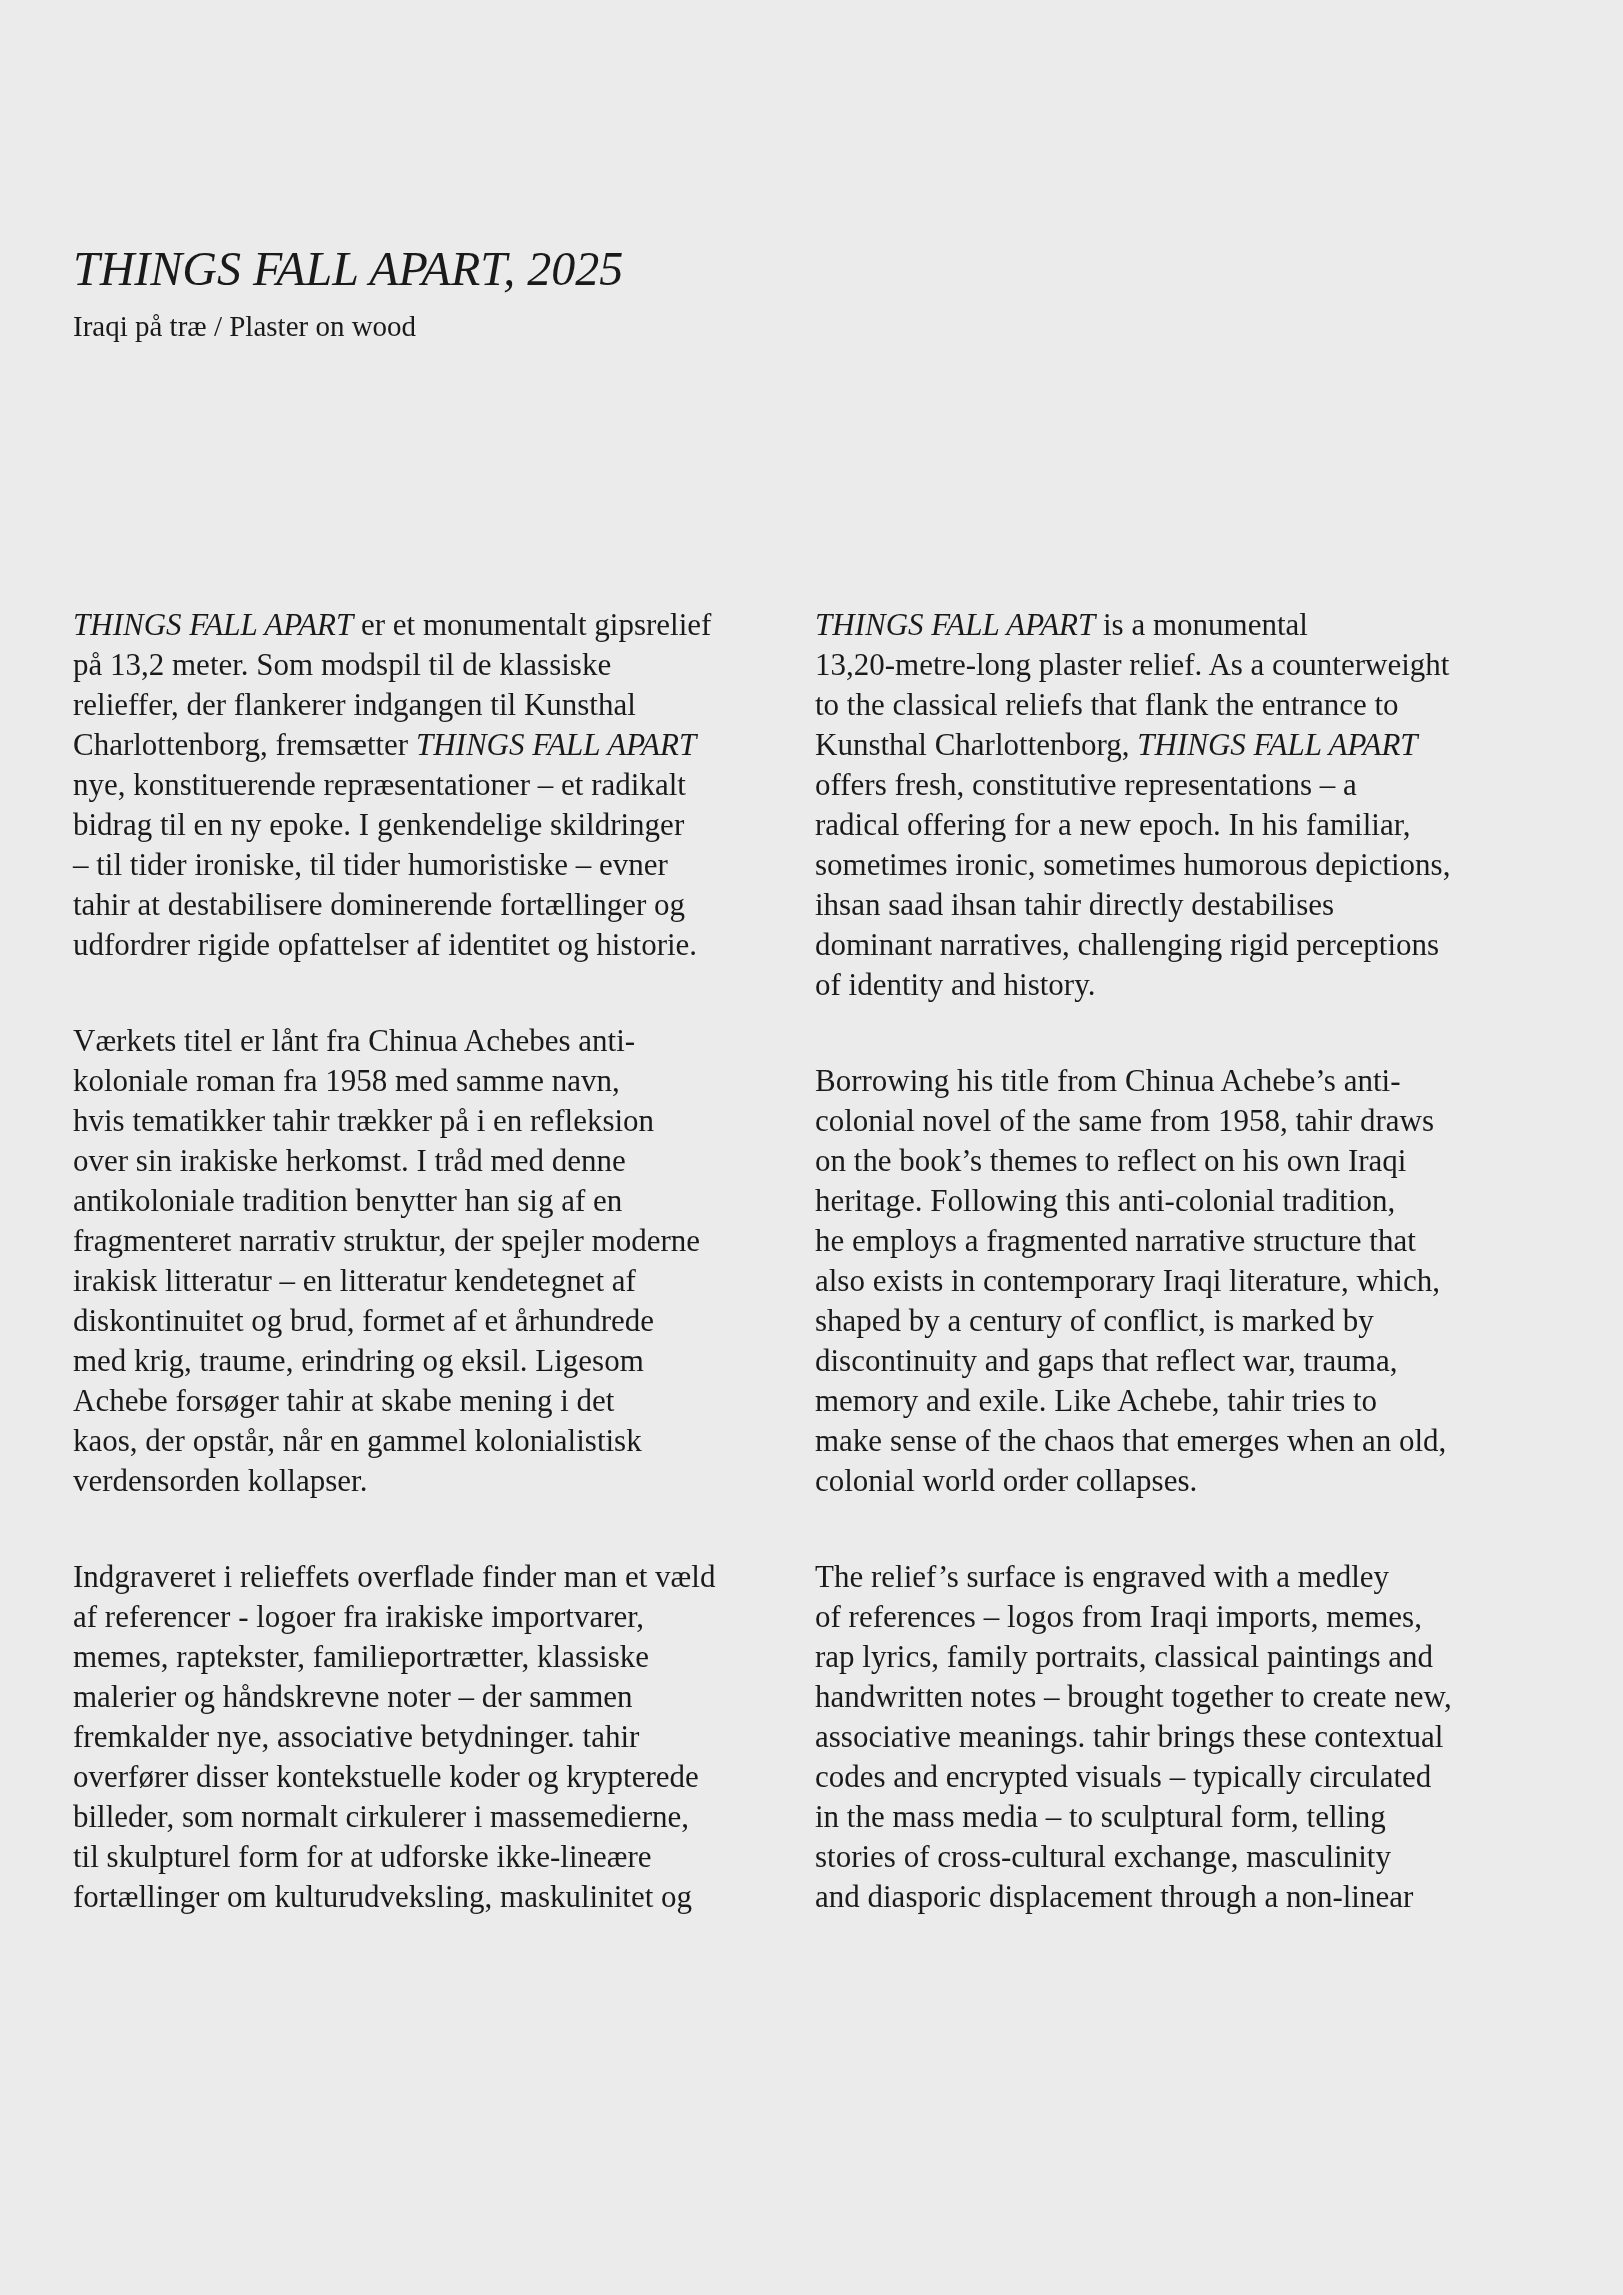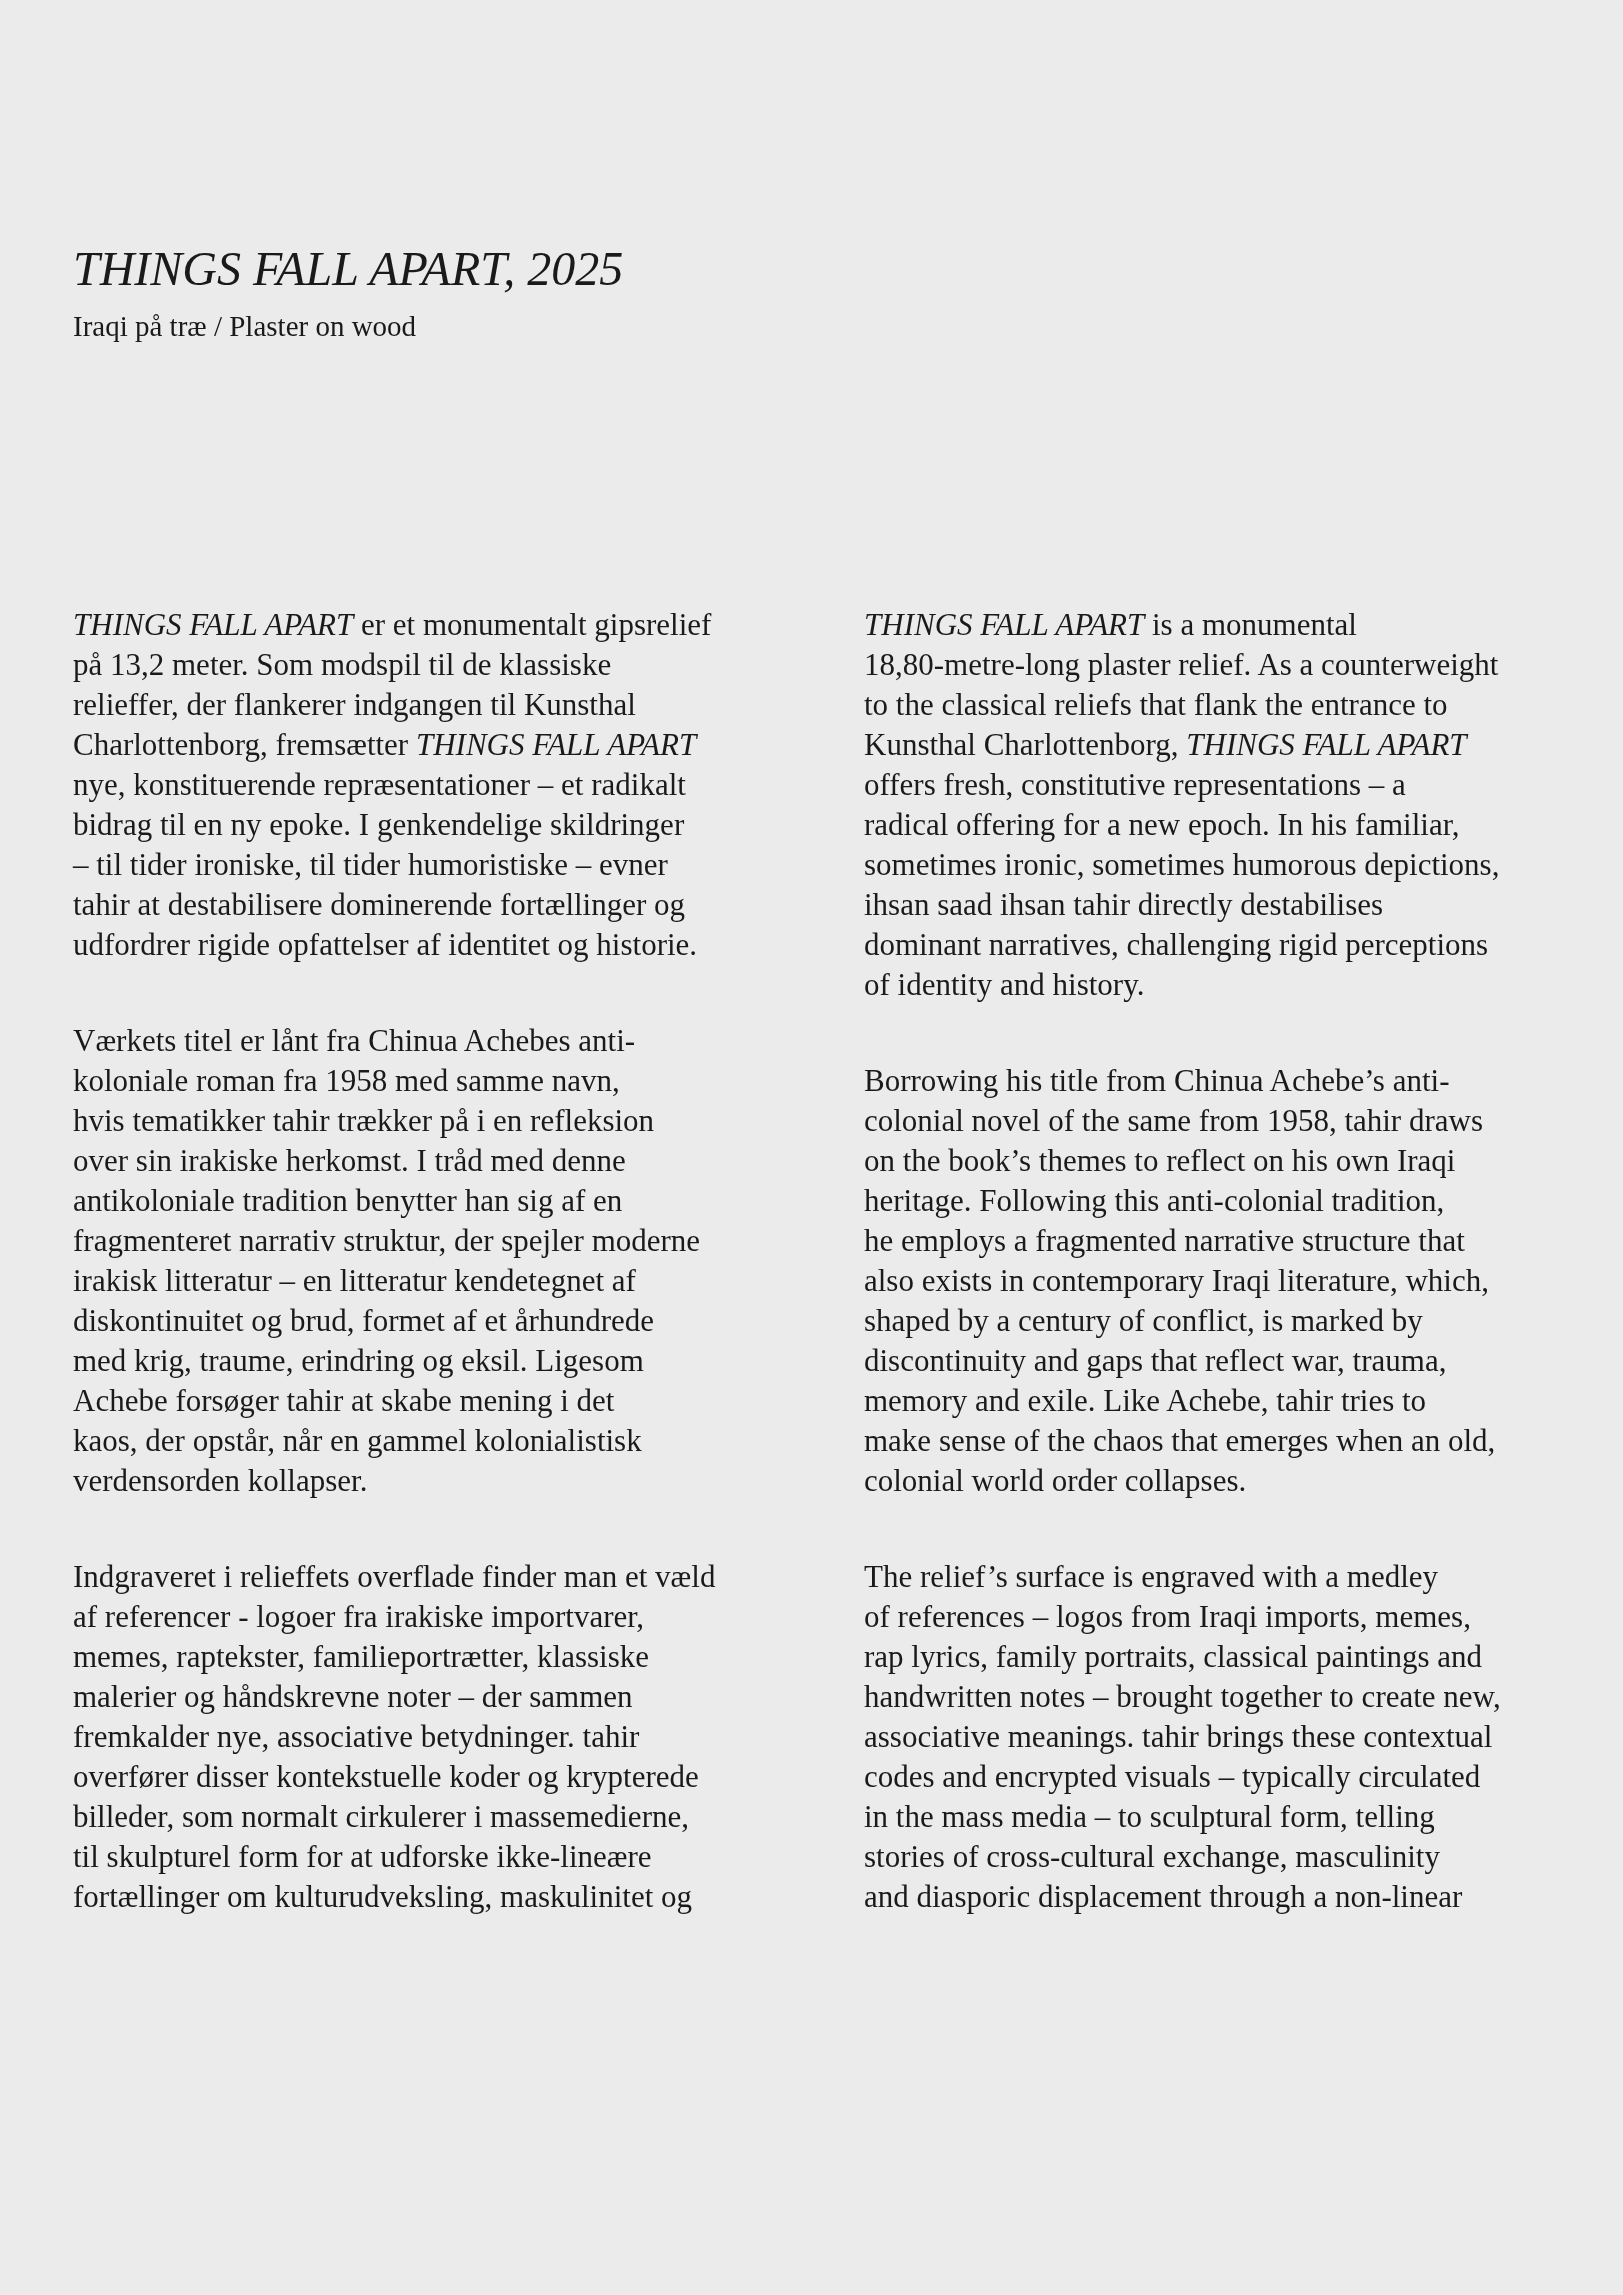--- a/index.html
+++ b/index.html
@@ -35,7 +35,7 @@
   .columns {
     display: flex;
     margin-top: 262px;
-    column-gap: 80px;
+    column-gap: 31px;
   }
   .col-left  { width: 711px; }
   .col-right { width: 752px; }

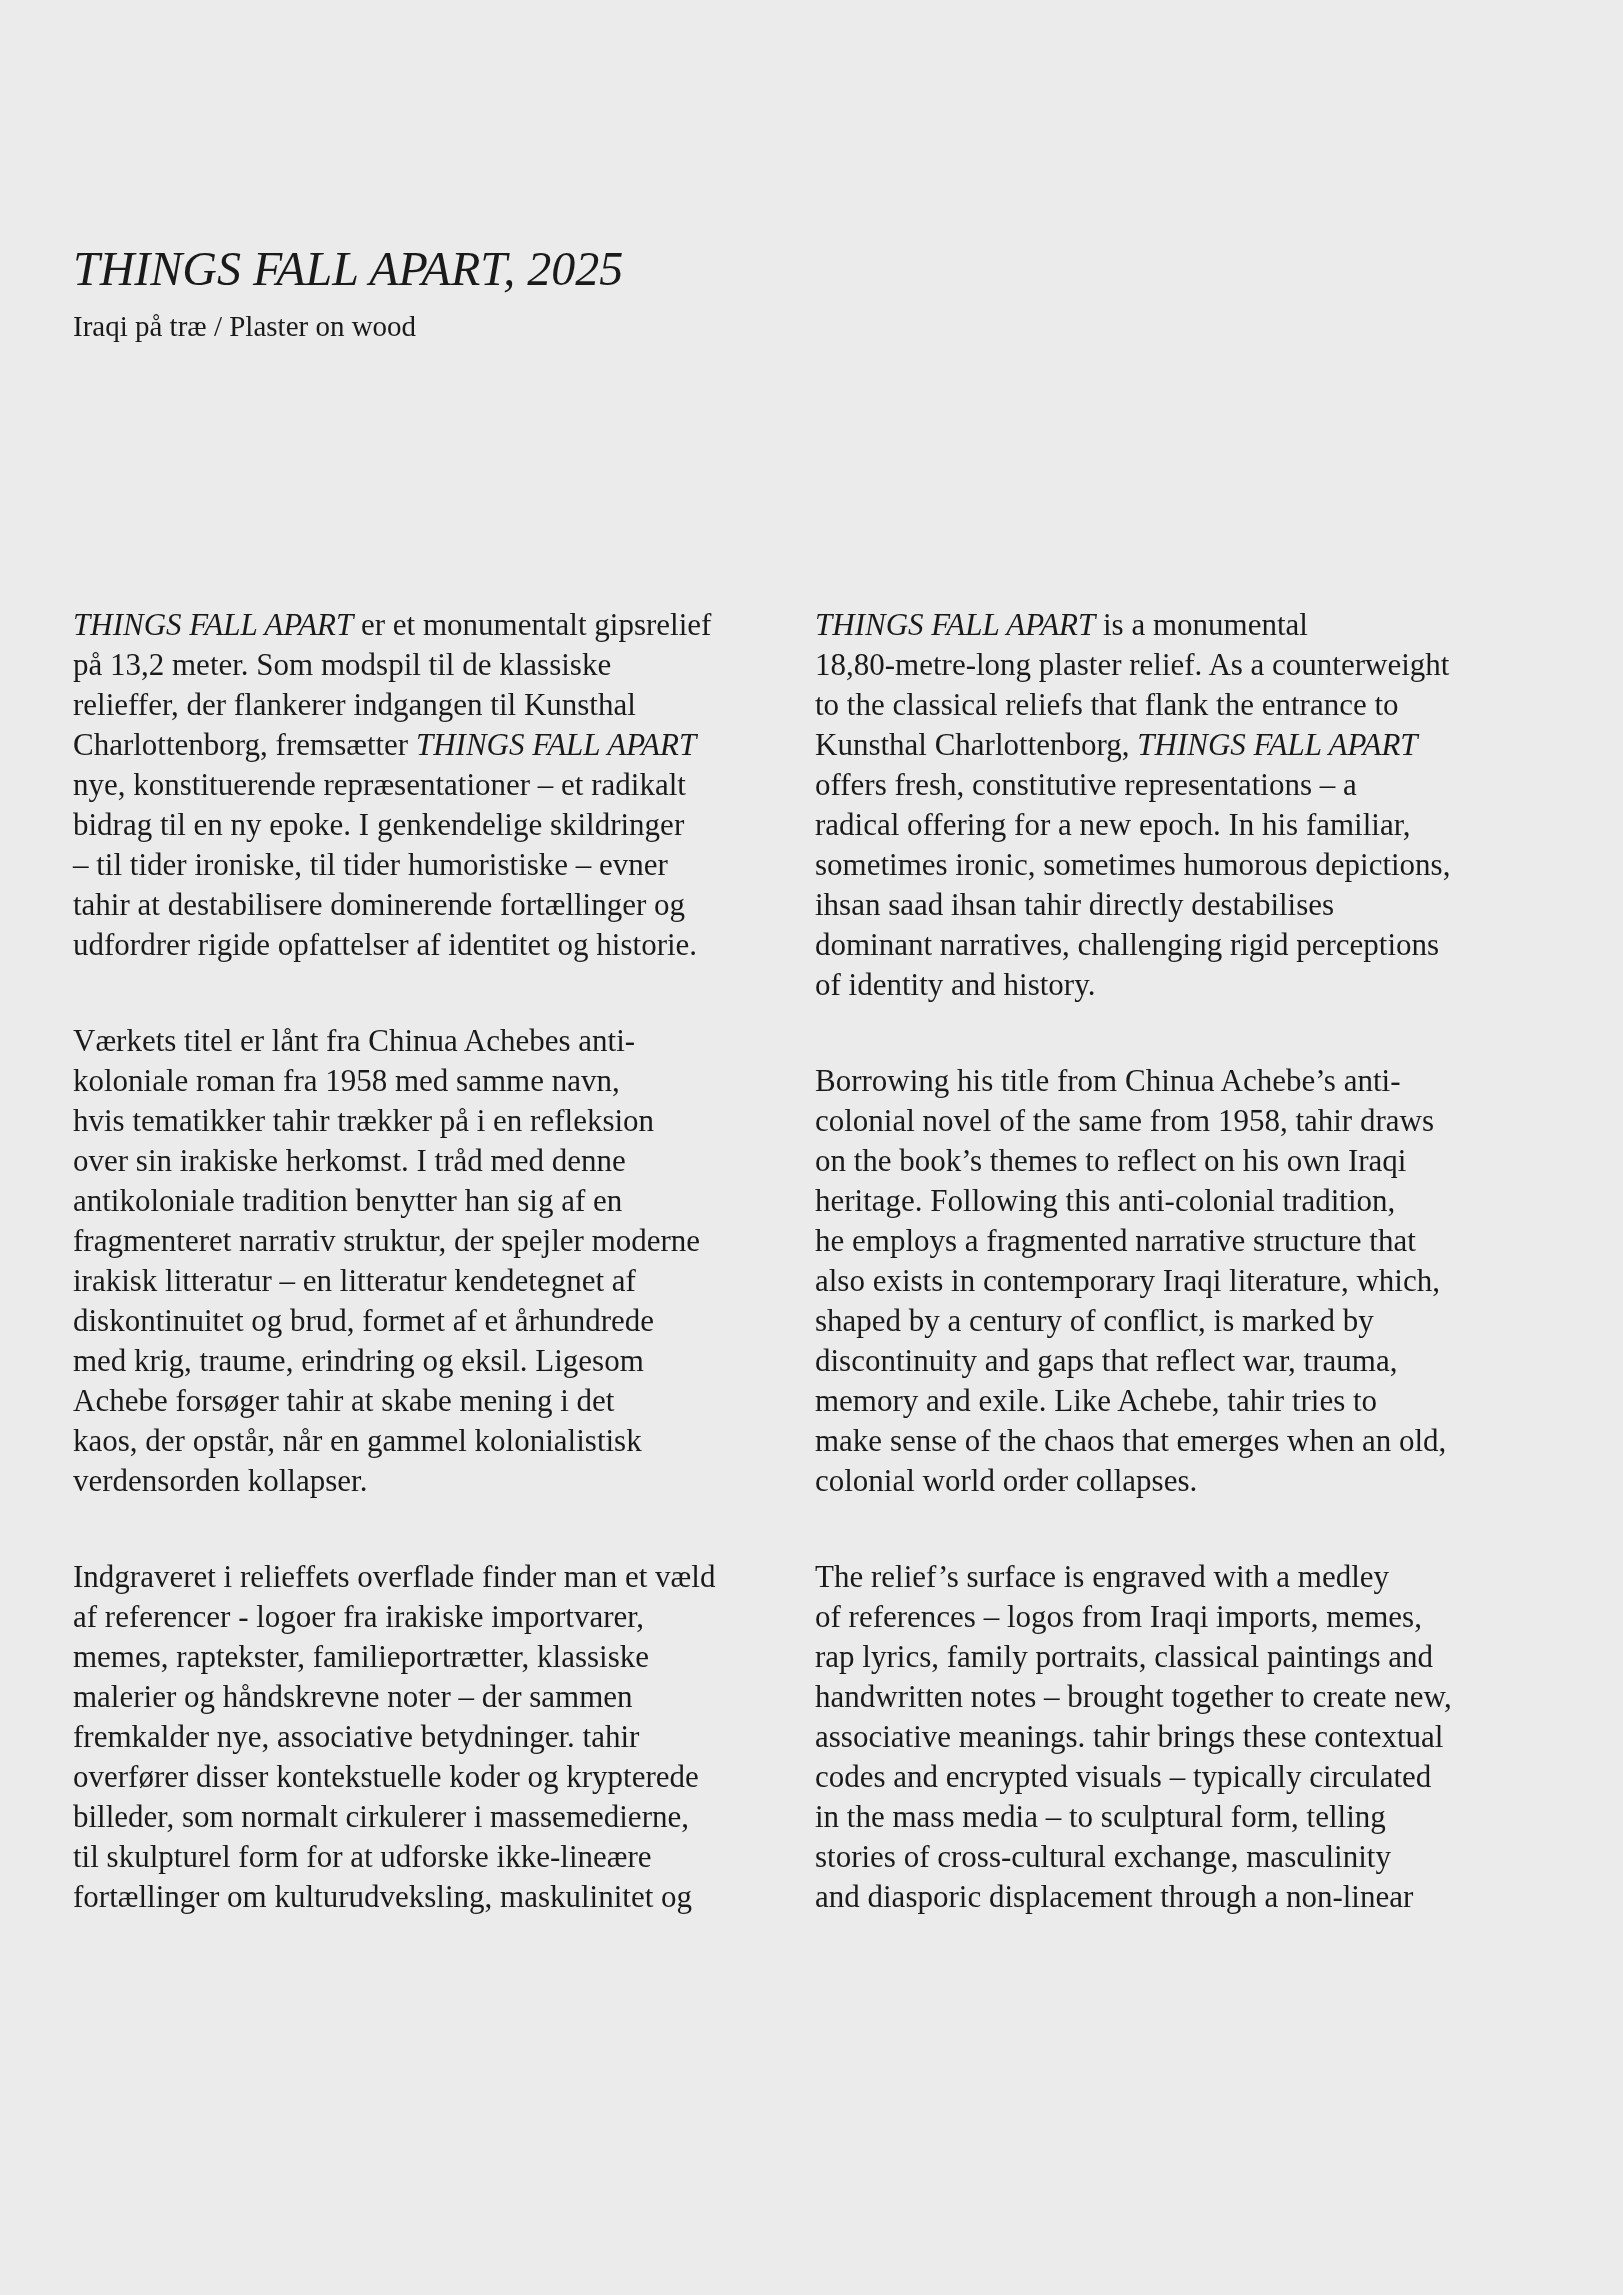--- a/index.html
+++ b/index.html
@@ -96,7 +96,7 @@
 
     <div class="col-right">
       <p class="para"><span class="em">THINGS FALL APART</span><span> is a monumental
-18,80-metre-long plaster relief. As a counterweight
+13,20-metre-long plaster relief. As a counterweight
 to the classical reliefs that flank the entrance to
 Kunsthal Charlottenborg, </span><span class="em">THINGS FALL APART</span><span>
 offers fresh, constitutive representations – a

